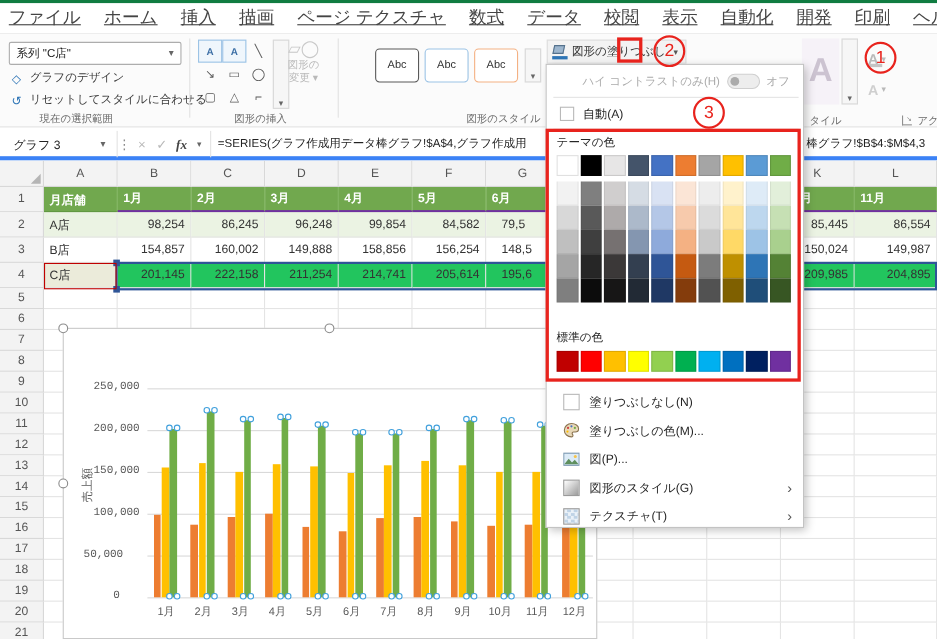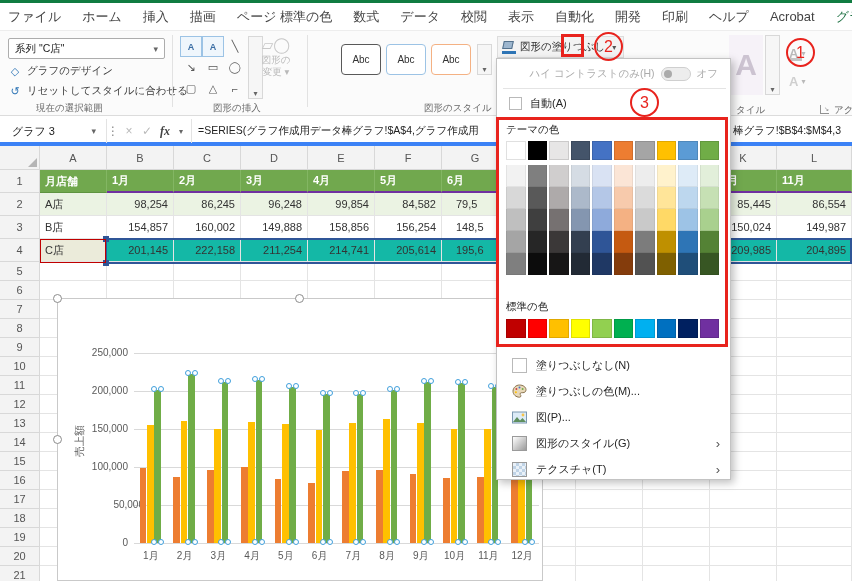--- a/index.html
+++ b/index.html
@@ -12,7 +12,7 @@
 
   
   .tab-bar{position:absolute; left:0; top:3px; width:852px; height:28px; background:#fff; display:flex; align-items:center; padding:0 8px; gap:21px; border-bottom:1px solid #EDEDED;}
-  .tab{font-size:13px; color:#444; white-space:nowrap; cursor:default;}
+  .tab{font-size:16px; color:#444; white-space:nowrap; cursor:default;text-decoration:underline;}
   .tab.ctx{color:#217346;}
   .spacer{margin-left:auto;}
 

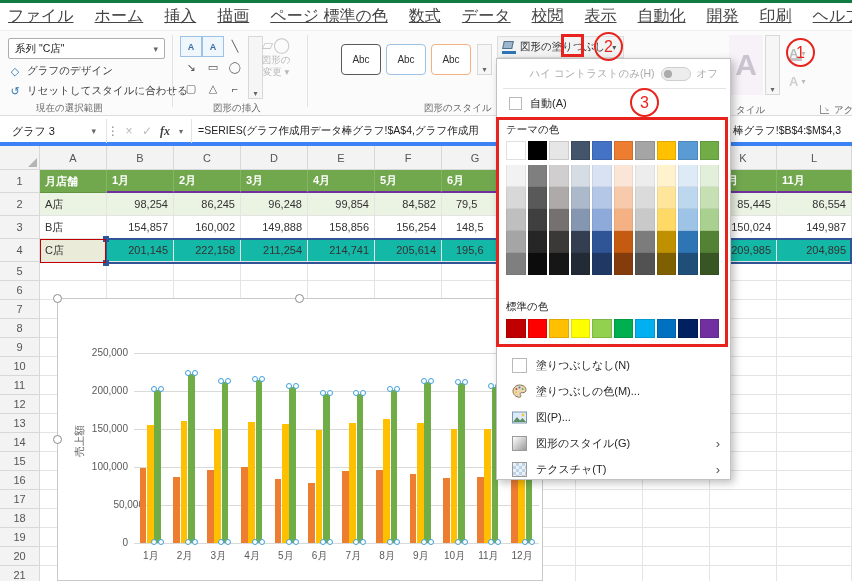--- a/index.html
+++ b/index.html
@@ -115,7 +115,7 @@
       <div class="tab">ホーム</div>
       <div class="tab">挿入</div>
       <div class="tab">描画</div>
-      <div class="tab">ページ 標準の色</div>
+      <div class="tab">ページ テクスチャ</div>
       <div class="tab">数式</div>
       <div class="tab">データ</div>
       <div class="tab">校閲</div>

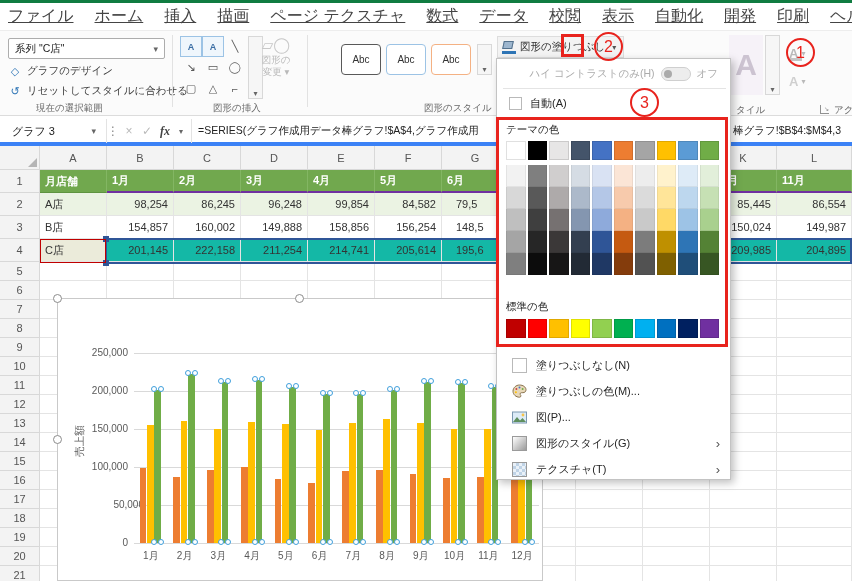--- a/index.html
+++ b/index.html
@@ -61,7 +61,7 @@
   .cell.hrow{background:#71A84E; color:#fff; font-weight:bold; border-right:1px solid #83B663; border-bottom:1px solid #5E9440;}
   .cell.hrow.cat{border-bottom:2px solid #7030A0;}
   .cell.r2{background:#EBF3E3;}
-  .cell.r4{background:#14b8a6;}
+  .cell.r4{background:#22c55e;}
   .cell.a4{background:#EBEBDA;}
   .sel-blue{position:absolute; left:105px; top:92px; width:747px; height:26px; border:2px solid #2F5597; z-index:4; pointer-events:none;}
   .sel-blue .h{position:absolute; width:6px; height:6px; background:#2F5597; left:-4px;}

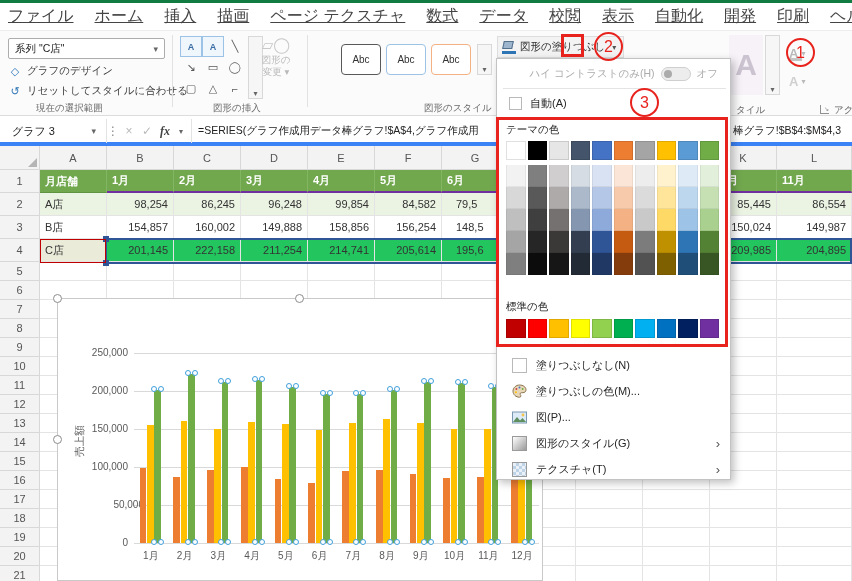--- a/index.html
+++ b/index.html
@@ -71,7 +71,7 @@
   .chart{position:absolute; left:57px; top:152px; width:486px; height:283px; background:#fff; border:1px solid #C9C9C9; z-index:5;}
   .chart .title{position:absolute; left:0; top:8px; width:100%; text-align:center; font-size:15px; color:#595959; letter-spacing:1px;}
   .chart .gl{position:absolute; height:1px; background:#D9D9D9;}
-  .chart .ytick{position:absolute; width:44px; text-align:right; font-size:10px; color:#595959;}
+  .chart .ytick{position:absolute; width:44px; text-align:center; font-size:10px; color:#595959;font-family:Liberation Mono, monospace;}
   .chart .xtick{position:absolute; width:34px; text-align:center; font-size:10px; color:#595959;}
   .chart .ylab{position:absolute; left:6px; top:135px; font-size:10.5px; color:#595959; transform:rotate(-90deg); transform-origin:center;}
   .chart .bar{position:absolute;}

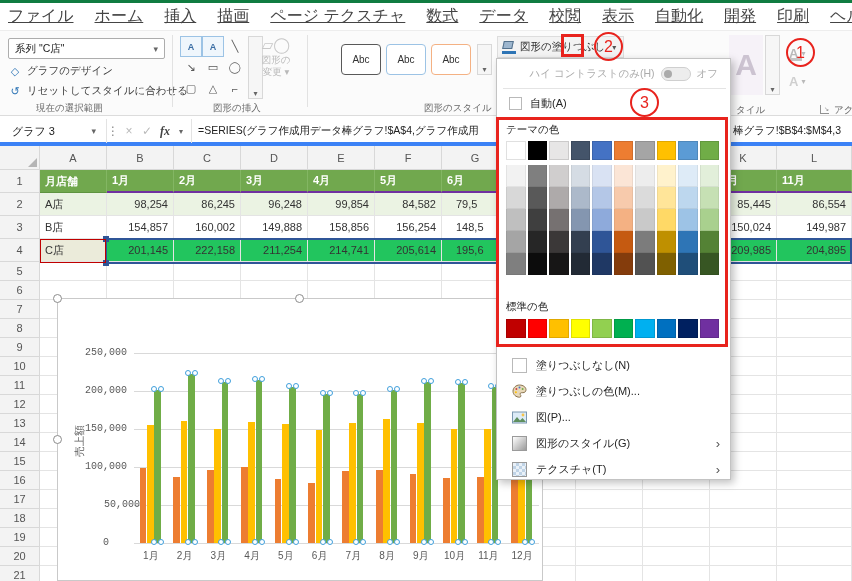--- a/index.html
+++ b/index.html
@@ -222,7 +222,7 @@
     <div class="gl" style="left: 76px; width: 405px; top: 244px;"></div>
         <div class="ytick" style="left: 26px; top: 238px;">0</div>
         <div class="gl" style="left: 76px; width: 405px; top: 206px;"></div>
-        <div class="ytick" style="left: 42px; top: 200px;">50,000</div>
+        <div class="ytick" style="left: 14px; top: 200px;">50,000</div>
         <div class="gl" style="left: 76px; width: 405px; top: 168px;"></div>
         <div class="ytick" style="left: 26px; top: 162px;">100,000</div>
         <div class="gl" style="left: 76px; width: 405px; top: 130px;"></div>

